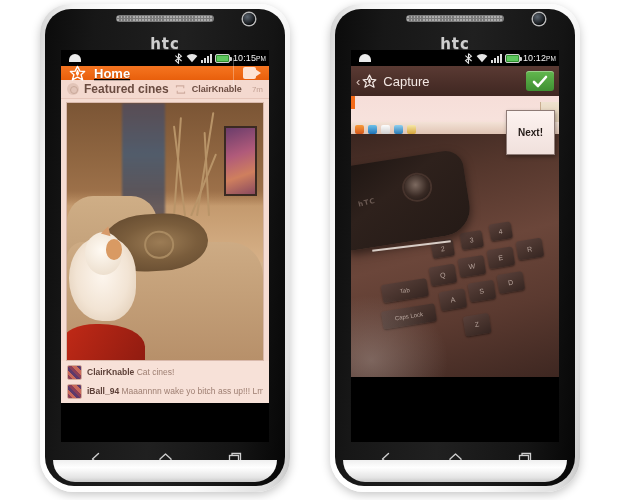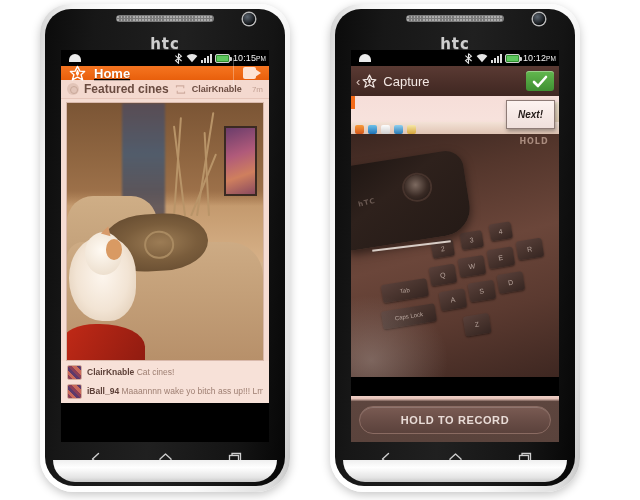--- a/index.html
+++ b/index.html
@@ -224,12 +224,11 @@
     background: radial-gradient(ellipse at 20% 80%, rgba(200,190,185,.35), rgba(0,0,0,0) 68%); }
 
   .tooltip {
-    position: absolute; right: 4px; top: 4px; z-index: 6;
+    position: absolute; right: 4px; top: 14px; z-index: 6;
     background: linear-gradient(180deg,#fdf3f0,#f0e0dc);
-    border: 1px solid #8e7b76; padding: 8px 11px;
+    border: 1px solid #8e7b76; padding: 16px 11px;
     color: #241b18; font-size: 10px; font-weight: bold;
     box-shadow: 1px 2px 4px rgba(0,0,0,.35);
-    font-style: italic;
   }
 
   .recordarea {

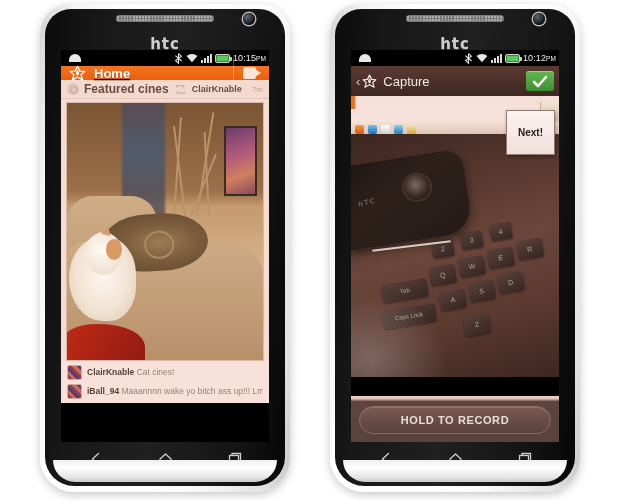--- a/index.html
+++ b/index.html
@@ -457,9 +457,6 @@
           <div class="tooltip">Next!</div>
         </div>
 
-        <div class="recordarea">
-          <div class="record-btn">HOLD TO RECORD</div>
-        </div>
 
       </div>
 

